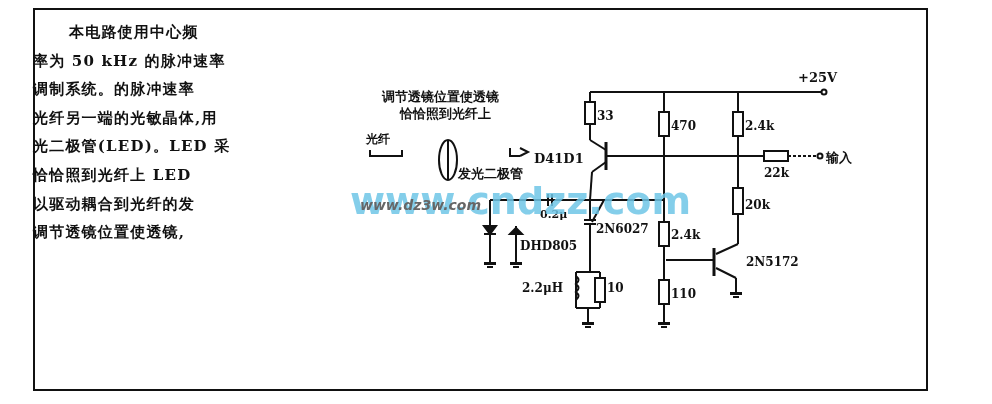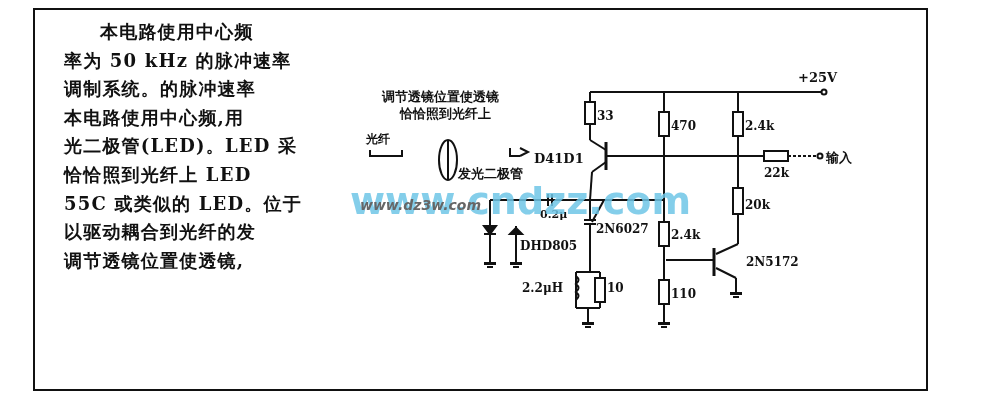--- a/index.html
+++ b/index.html
@@ -7,8 +7,8 @@
          font-family:"DejaVu Sans", sans-serif; }
   .frame { position:absolute; left:33px; top:8px; width:895px; height:383px;
            border:2px solid #111; box-sizing:border-box; }
-  .desc { position:absolute; left:64px; top:18px; width:230px;
-          font-family:"DejaVu Serif", serif; font-weight:bold; font-size:18px;
+  .desc { position:absolute; left:33px; top:18px; width:230px;
+          font-family:"DejaVu Serif", serif; font-weight:bold; font-size:15px;
           line-height:28.6px; color:#111; letter-spacing:1.2px; }
   .desc .line { display:block; white-space:nowrap; }
   .desc .indent { padding-left:36px; }

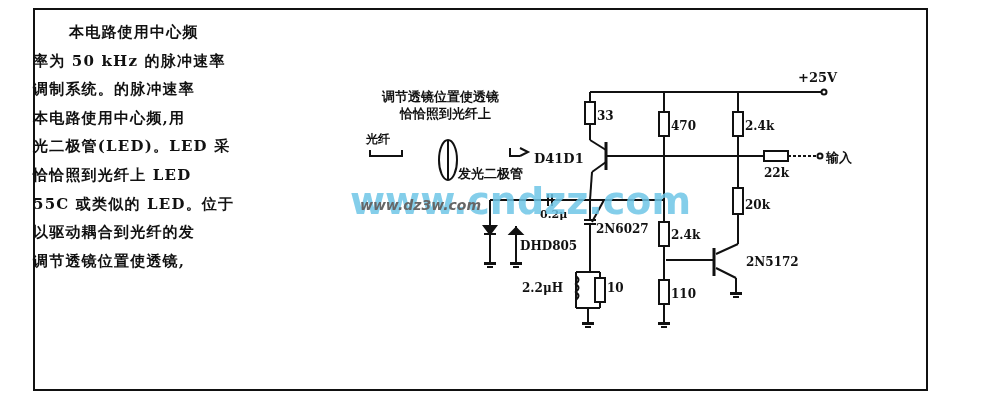--- a/index.html
+++ b/index.html
@@ -25,7 +25,7 @@
   <span class="line indent">本电路使用中心频</span>
   <span class="line">率为 50 kHz 的脉冲速率</span>
   <span class="line">调制系统。的脉冲速率</span>
-  <span class="line">本电路使用中心频,用</span>
+  <span class="line">光纤另一端的光敏晶体,用</span>
   <span class="line">光二极管(LED)。LED 采</span>
   <span class="line">恰恰照到光纤上 LED</span>
   <span class="line">55C 或类似的 LED。位于</span>

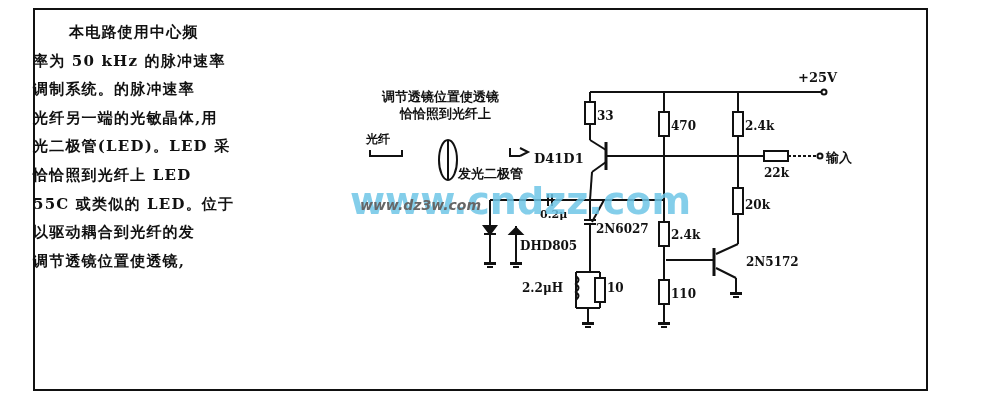--- a/index.html
+++ b/index.html
@@ -28,7 +28,6 @@
   <span class="line">光纤另一端的光敏晶体,用</span>
   <span class="line">光二极管(LED)。LED 采</span>
   <span class="line">恰恰照到光纤上 LED</span>
-  <span class="line">55C 或类似的 LED。位于</span>
   <span class="line">以驱动耦合到光纤的发</span>
   <span class="line">调节透镜位置使透镜,</span>
 </div>

